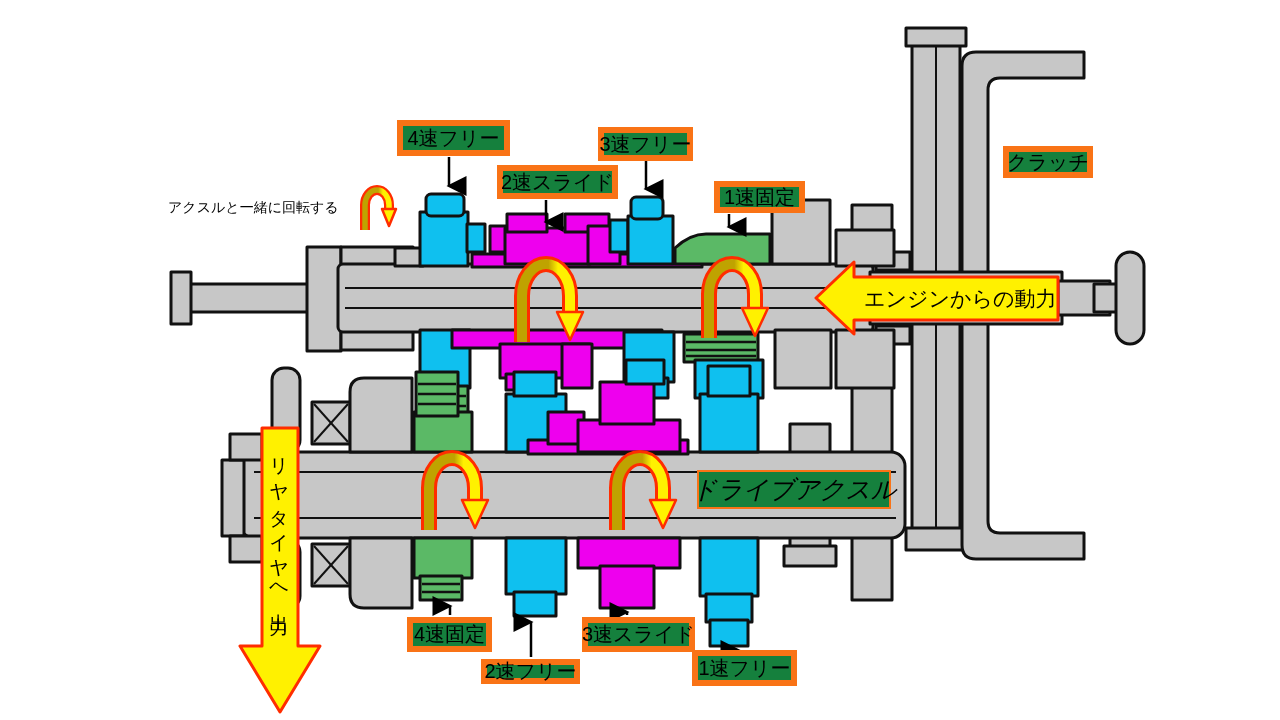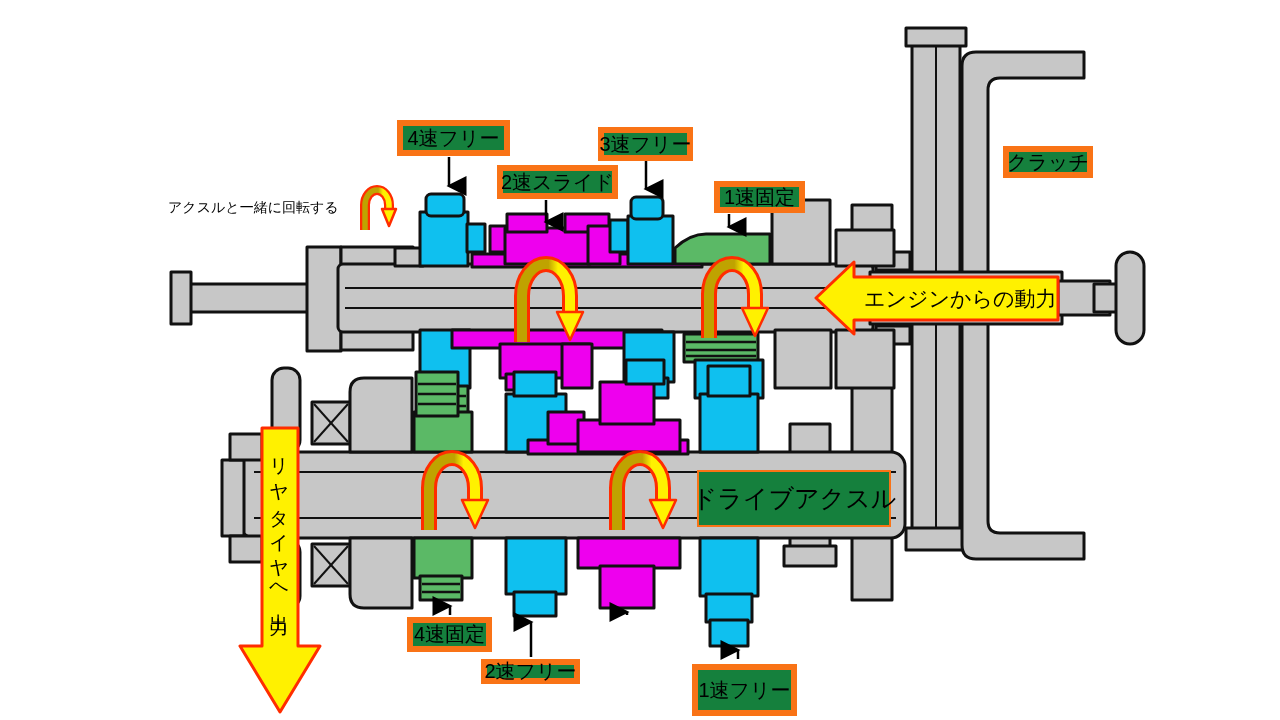--- a/index.html
+++ b/index.html
@@ -224,7 +224,7 @@
   <div class="label-box" style="left:714px; top:181px; width:91px; height:32px;">1速固定</div>
   <div class="label-box" style="left:1003px; top:146px; width:90px; height:32px;">クラッチ</div>
 
-  <div class="label-box big" style="left:697px; top:470px; width:194px; height:57px;">ドライブアクスル</div>
+  <div class="label-box big" style="left:697px; top:470px; width:194px; height:39px;font-style:italic;">ドライブアクスル</div>
 
   <div class="arrow-text" style="left:864px; top:285px;">エンジンからの動力</div>
   <div class="vert-text" style="left:266px; top:444px;">リヤタイヤへ出力</div>

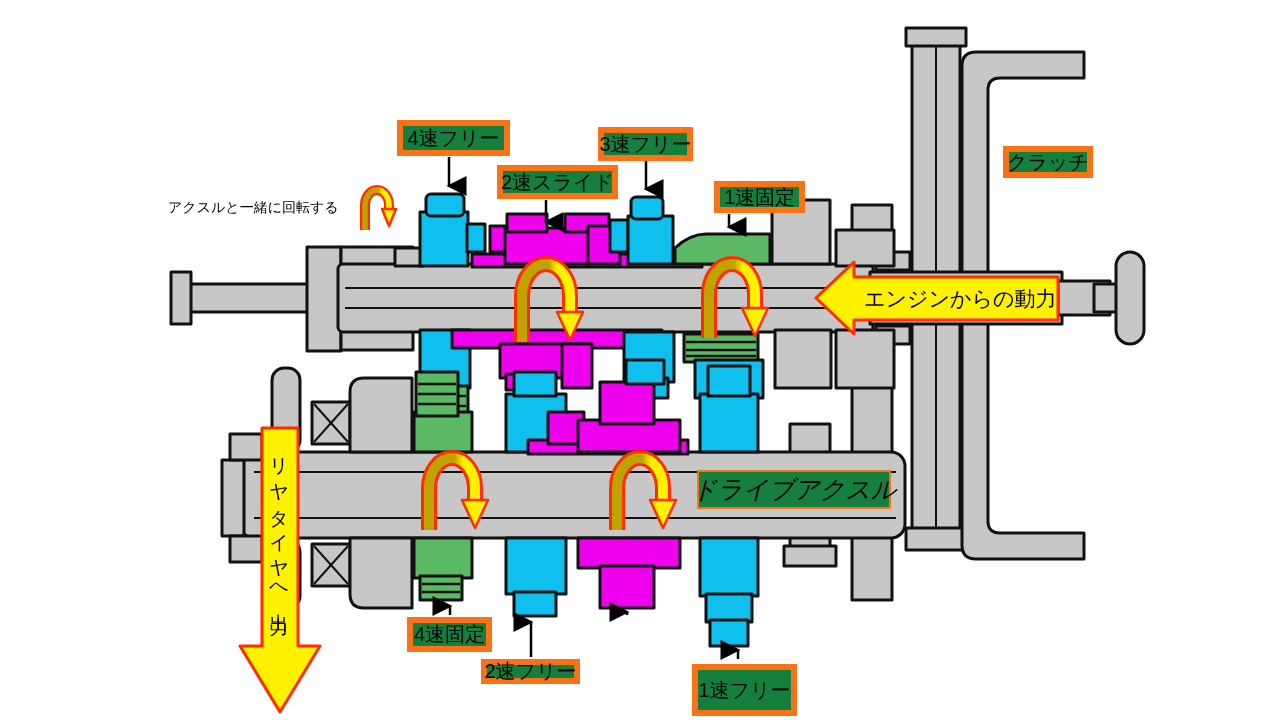--- a/index.html
+++ b/index.html
@@ -231,6 +231,7 @@
 
   <div class="label-box" style="left:407px; top:617px; width:85px; height:35px;">4速固定</div>
   <div class="label-box" style="left:481px; top:659px; width:99px; height:25px;">2速フリー</div>
+  <div class="label-box" style="left:582px; top:617px; width:113px; height:35px;">3速スライド</div>
   <div class="label-box" style="left:692px; top:664px; width:105px; height:52px;">1速フリー</div>
 </div>
 

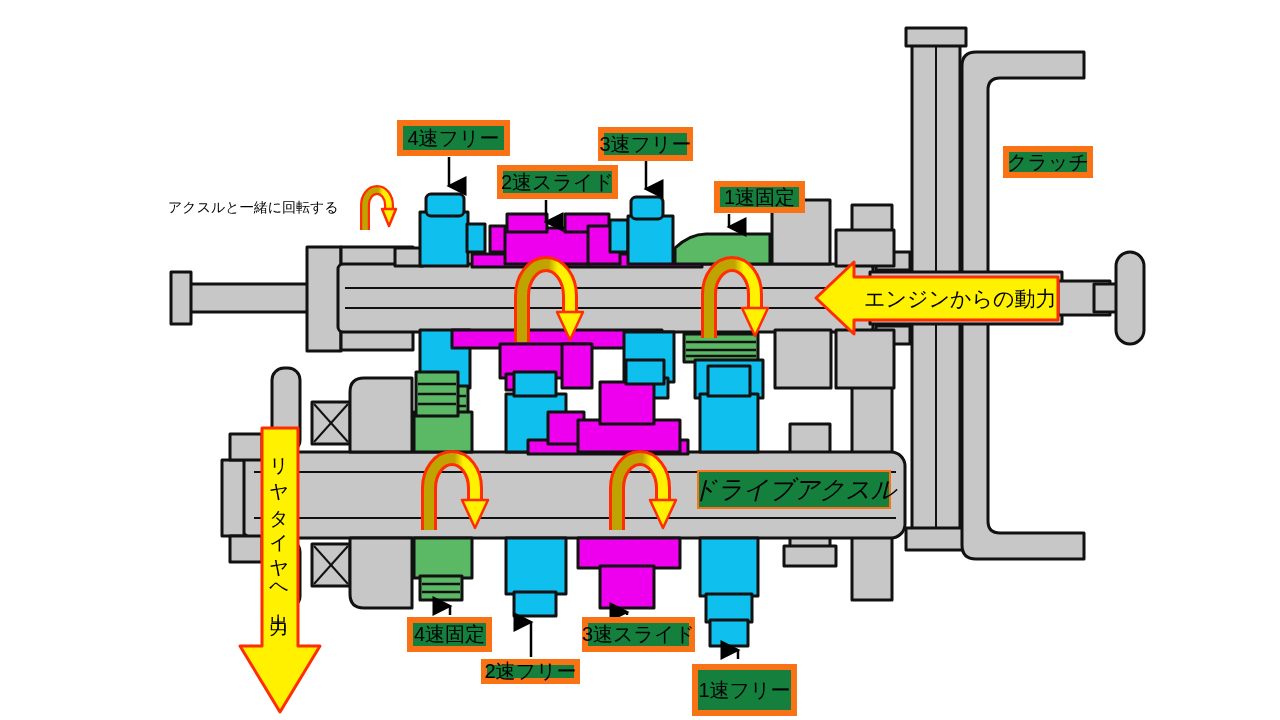--- a/index.html
+++ b/index.html
@@ -232,7 +232,7 @@
   <div class="label-box" style="left:407px; top:617px; width:85px; height:35px;">4速固定</div>
   <div class="label-box" style="left:481px; top:659px; width:99px; height:25px;">2速フリー</div>
   <div class="label-box" style="left:582px; top:617px; width:113px; height:35px;">3速スライド</div>
-  <div class="label-box" style="left:692px; top:664px; width:105px; height:52px;">1速フリー</div>
+  <div class="label-box" style="left:692px; top:650px; width:105px; height:36px;">1速フリー</div>
 </div>
 
 </body></html>

